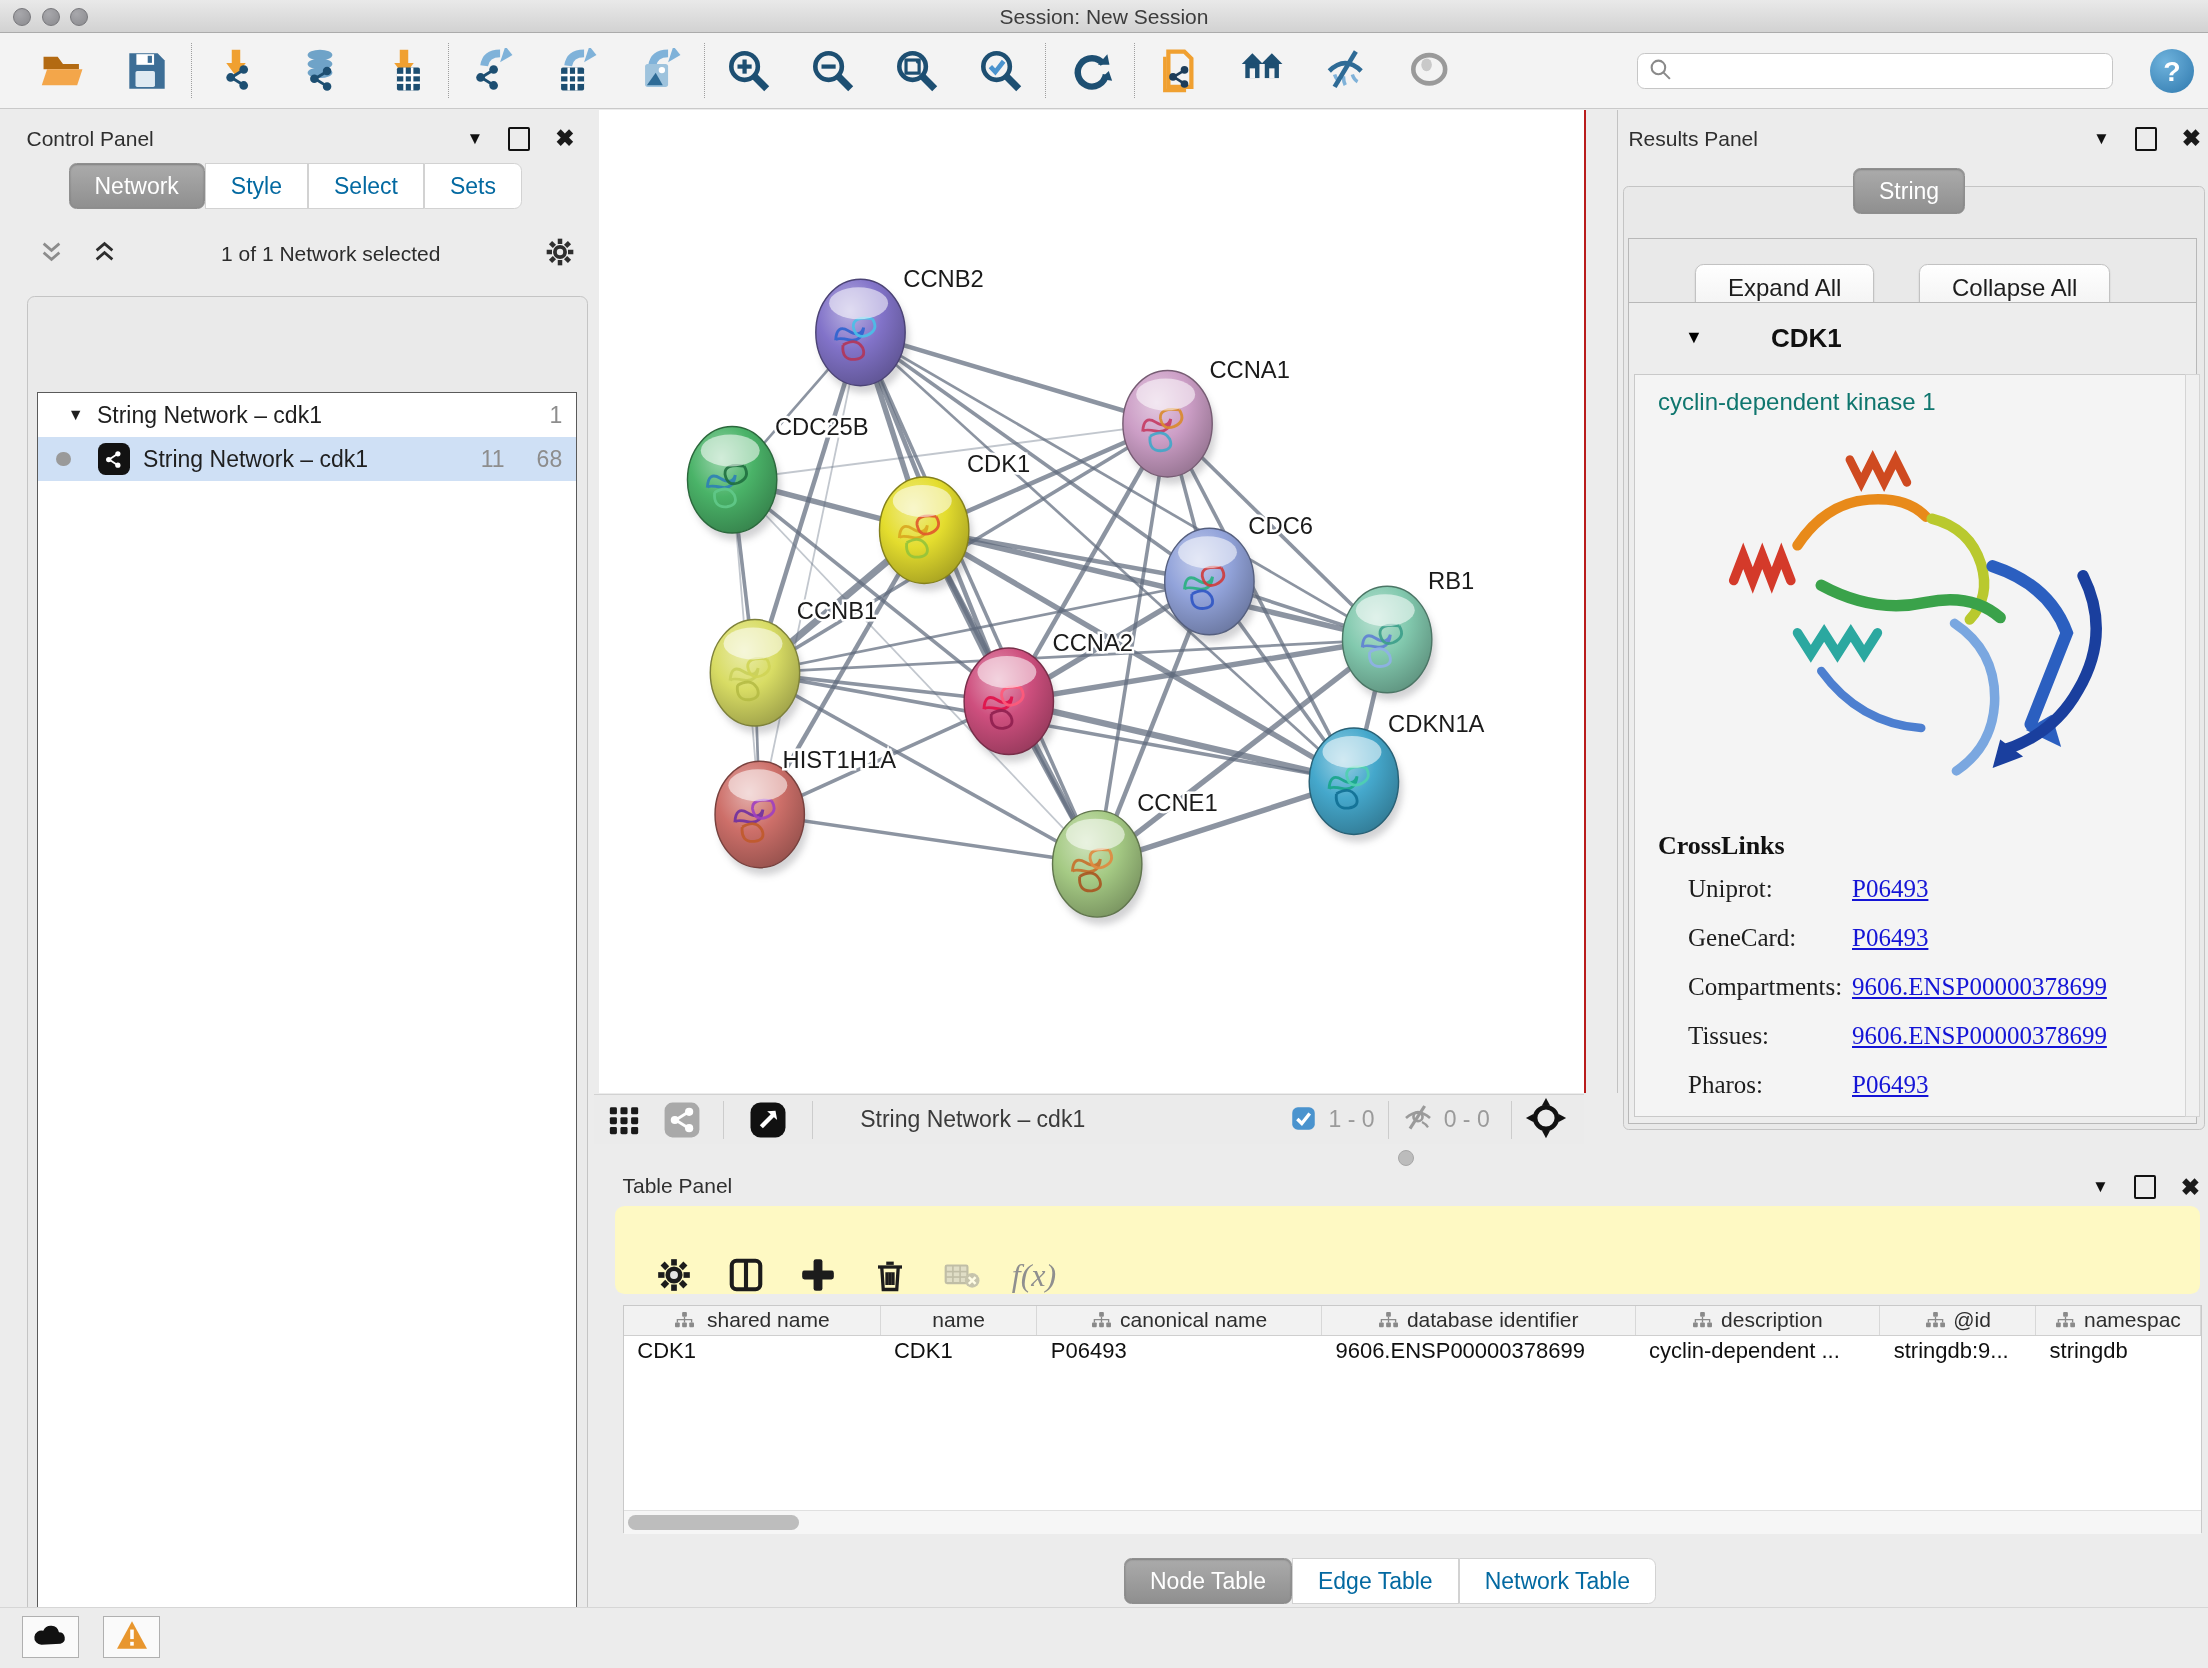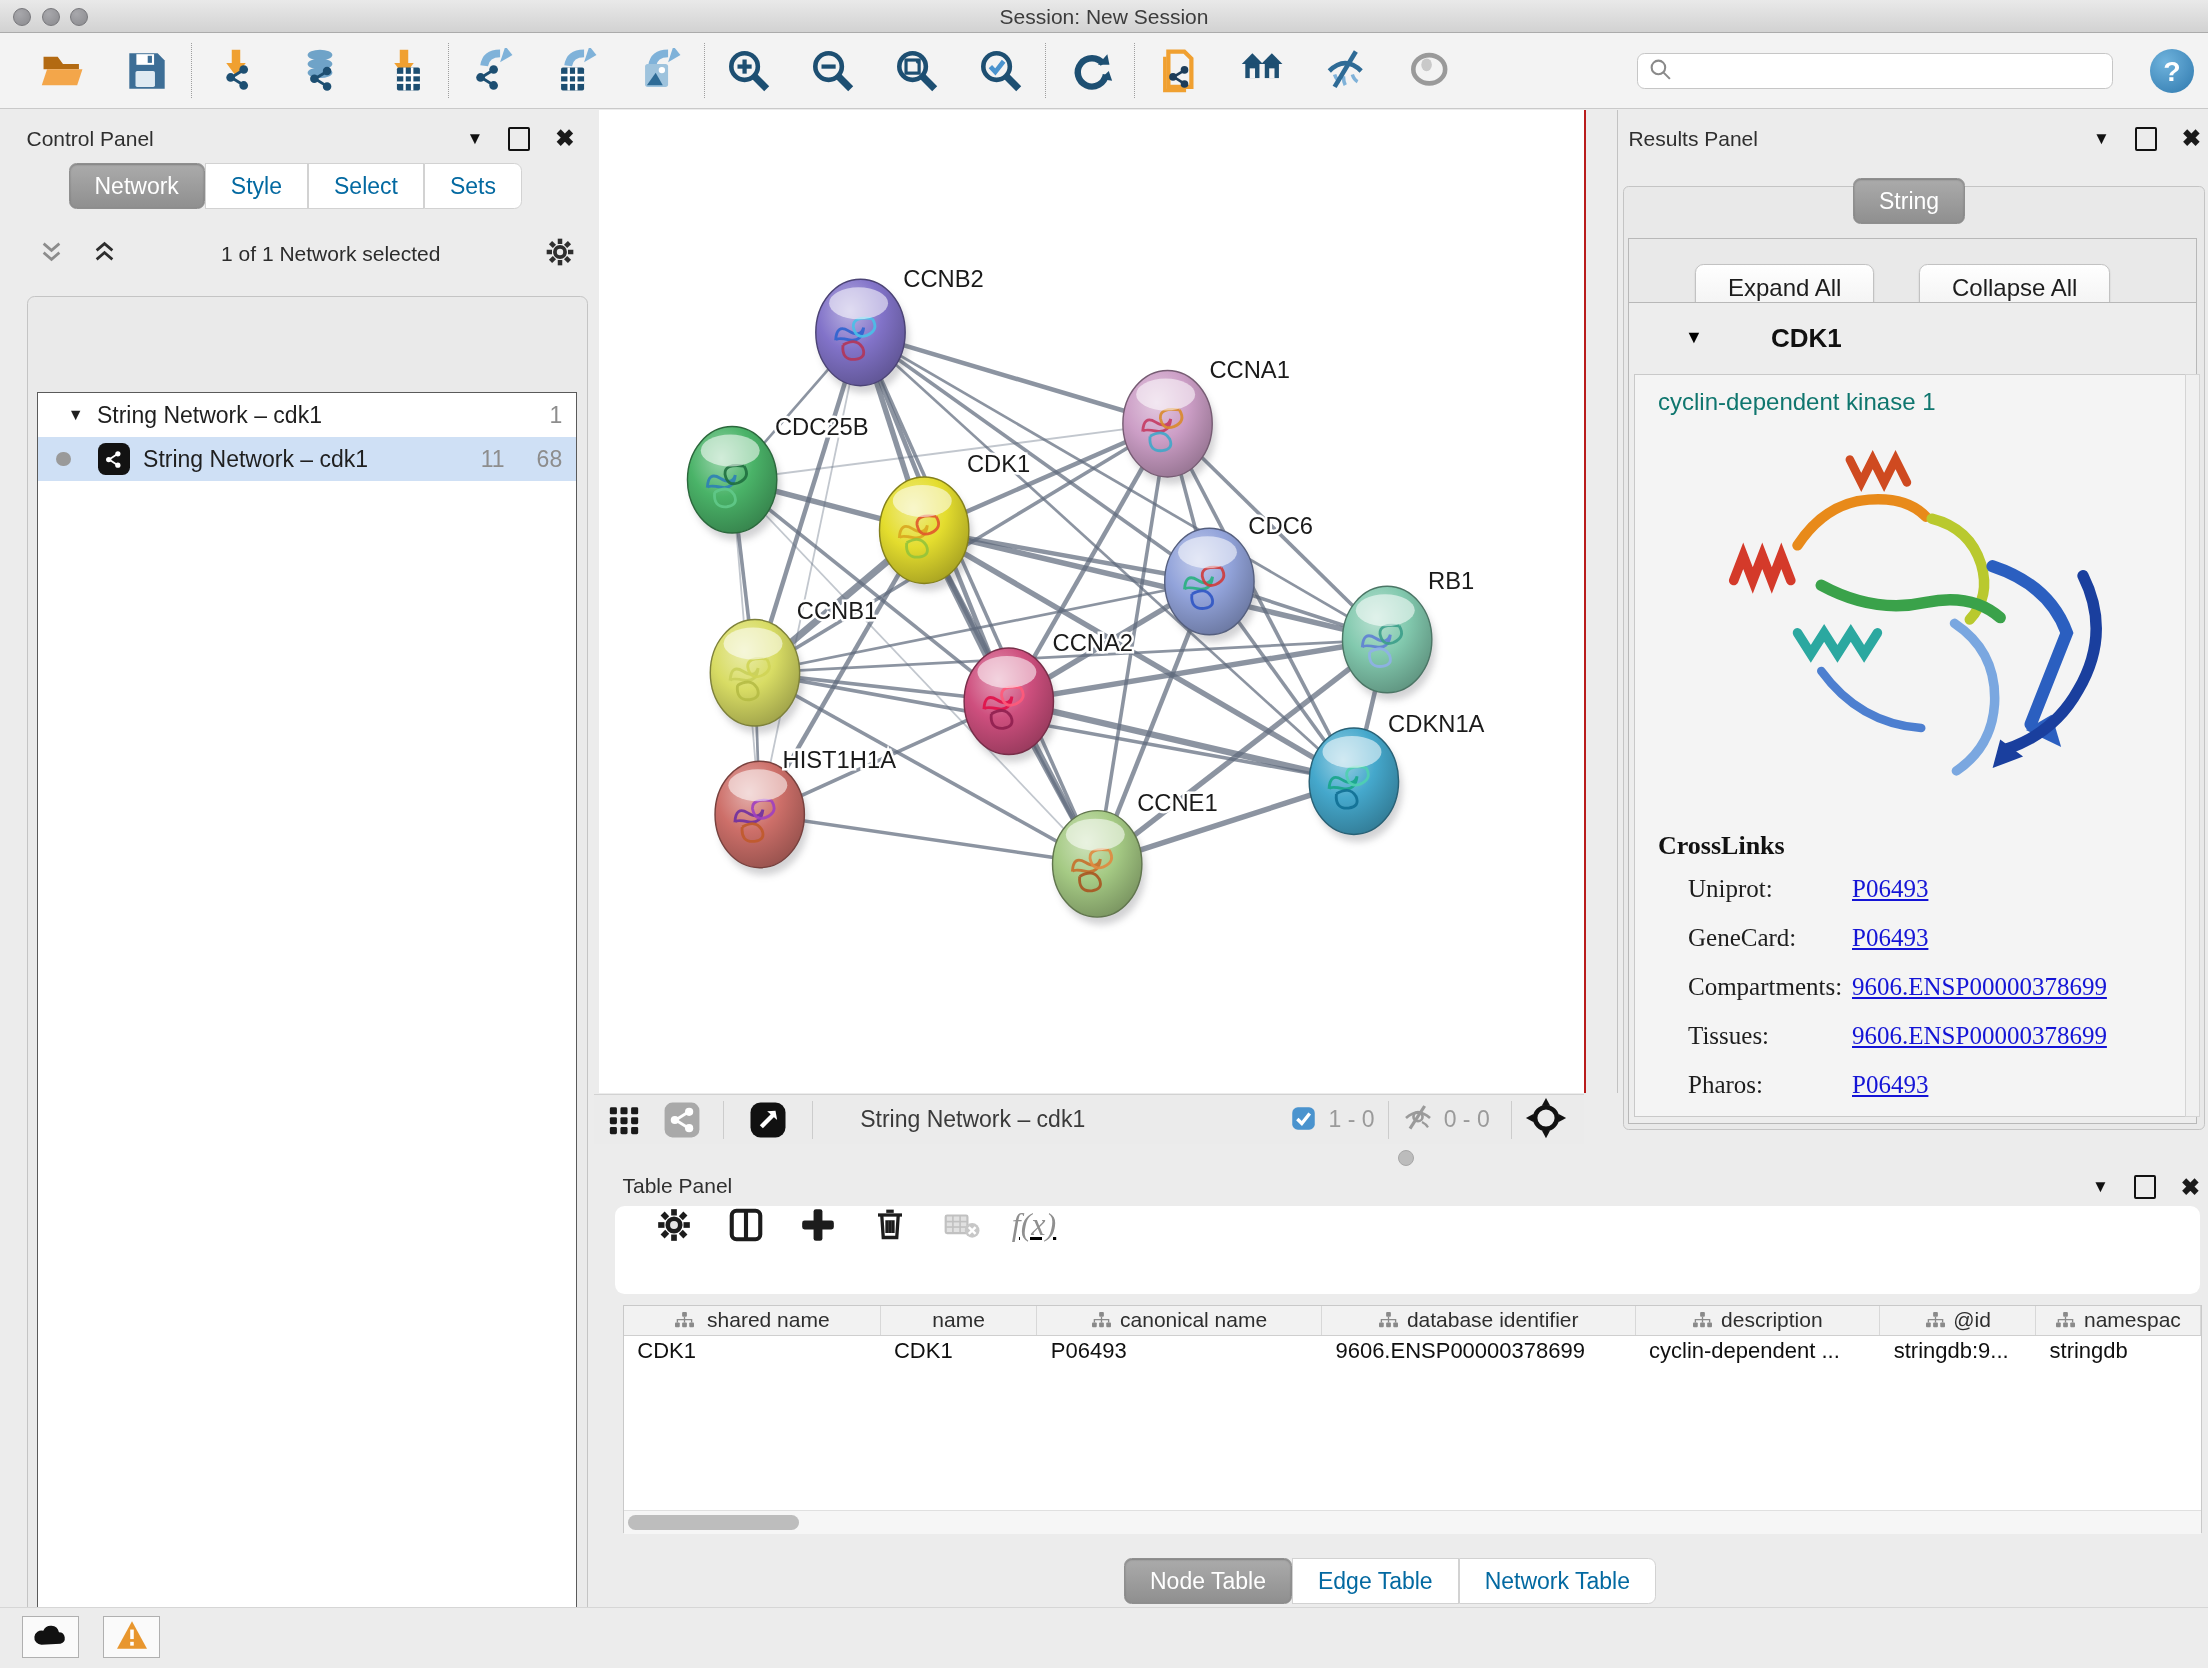--- a/index.html
+++ b/index.html
@@ -682,7 +682,7 @@
     </div>
   </div>
   <div class="abs rp-content"></div>
-  <div class="abs tab sel" style="left:1853px;top:178px;">String</div>
+  <div class="abs tab sel" style="left:1853px;top:168px;">String</div>
   <div class="abs rp-box1"></div>
   <div class="abs rp-btn" style="left:1695px;top:264px;">Expand All</div>
   <div class="abs rp-btn" style="left:1919px;top:264px;">Collapse All</div>

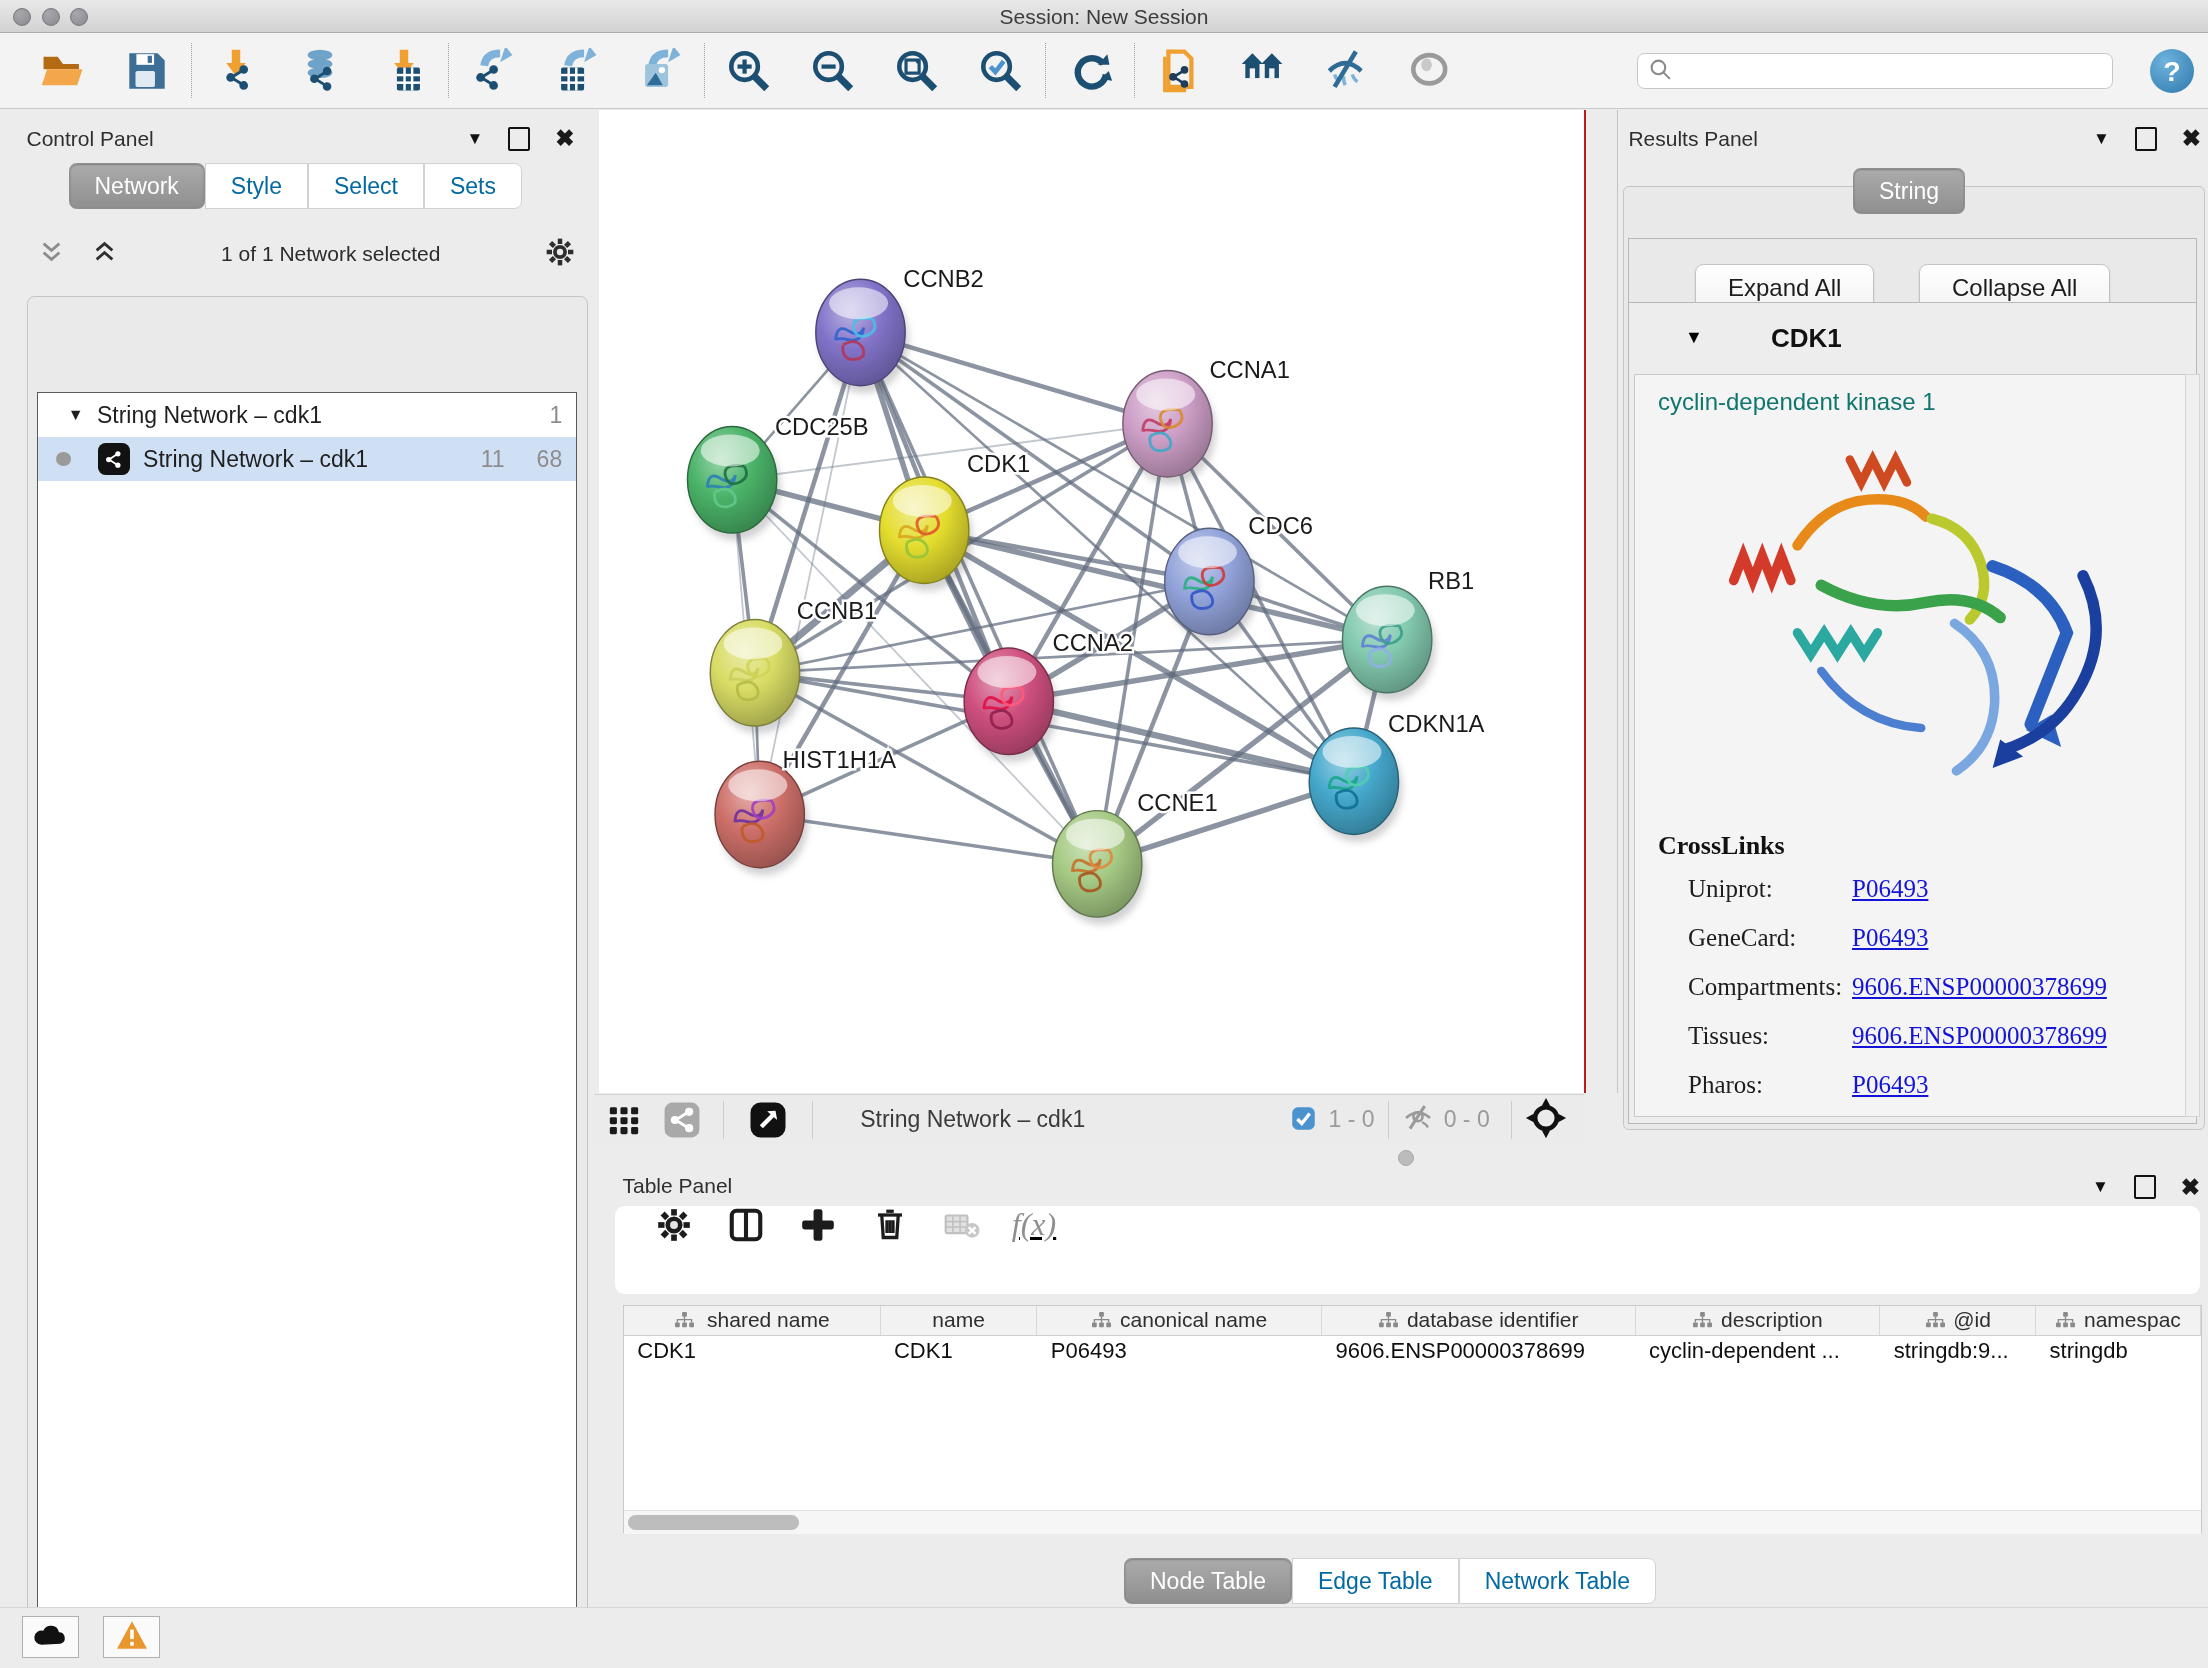--- a/index.html
+++ b/index.html
@@ -71,8 +71,8 @@
   .xl-label{width:164px;color:#1d1d1d;}
   .xl-link{color:#1414d6;text-decoration:underline;}
   
-  .tp-toolbar{left:615px;top:1206px;width:1585px;height:88px;background:#ffffff;border-radius:9.5px;
-    display:flex;align-items:flex-start;padding-left:23px;box-sizing:border-box;text-decoration:underline;}
+  .tp-toolbar{left:615px;top:1206px;width:1585px;height:88px;background:#fef9c3;border-radius:9.5px;
+    display:flex;align-items:flex-end;padding-left:23px;box-sizing:border-box;}
   .tp-icon{width:72px;display:flex;align-items:center;justify-content:center;}
   .table{left:623px;top:1305px;width:1579px;height:228px;background:#fff;border:1px solid #c9c9c9;box-sizing:border-box;}
   .thead{display:flex;height:28.5px;background:#f2f2f2;border-bottom:1px solid #cfcfcf;}

